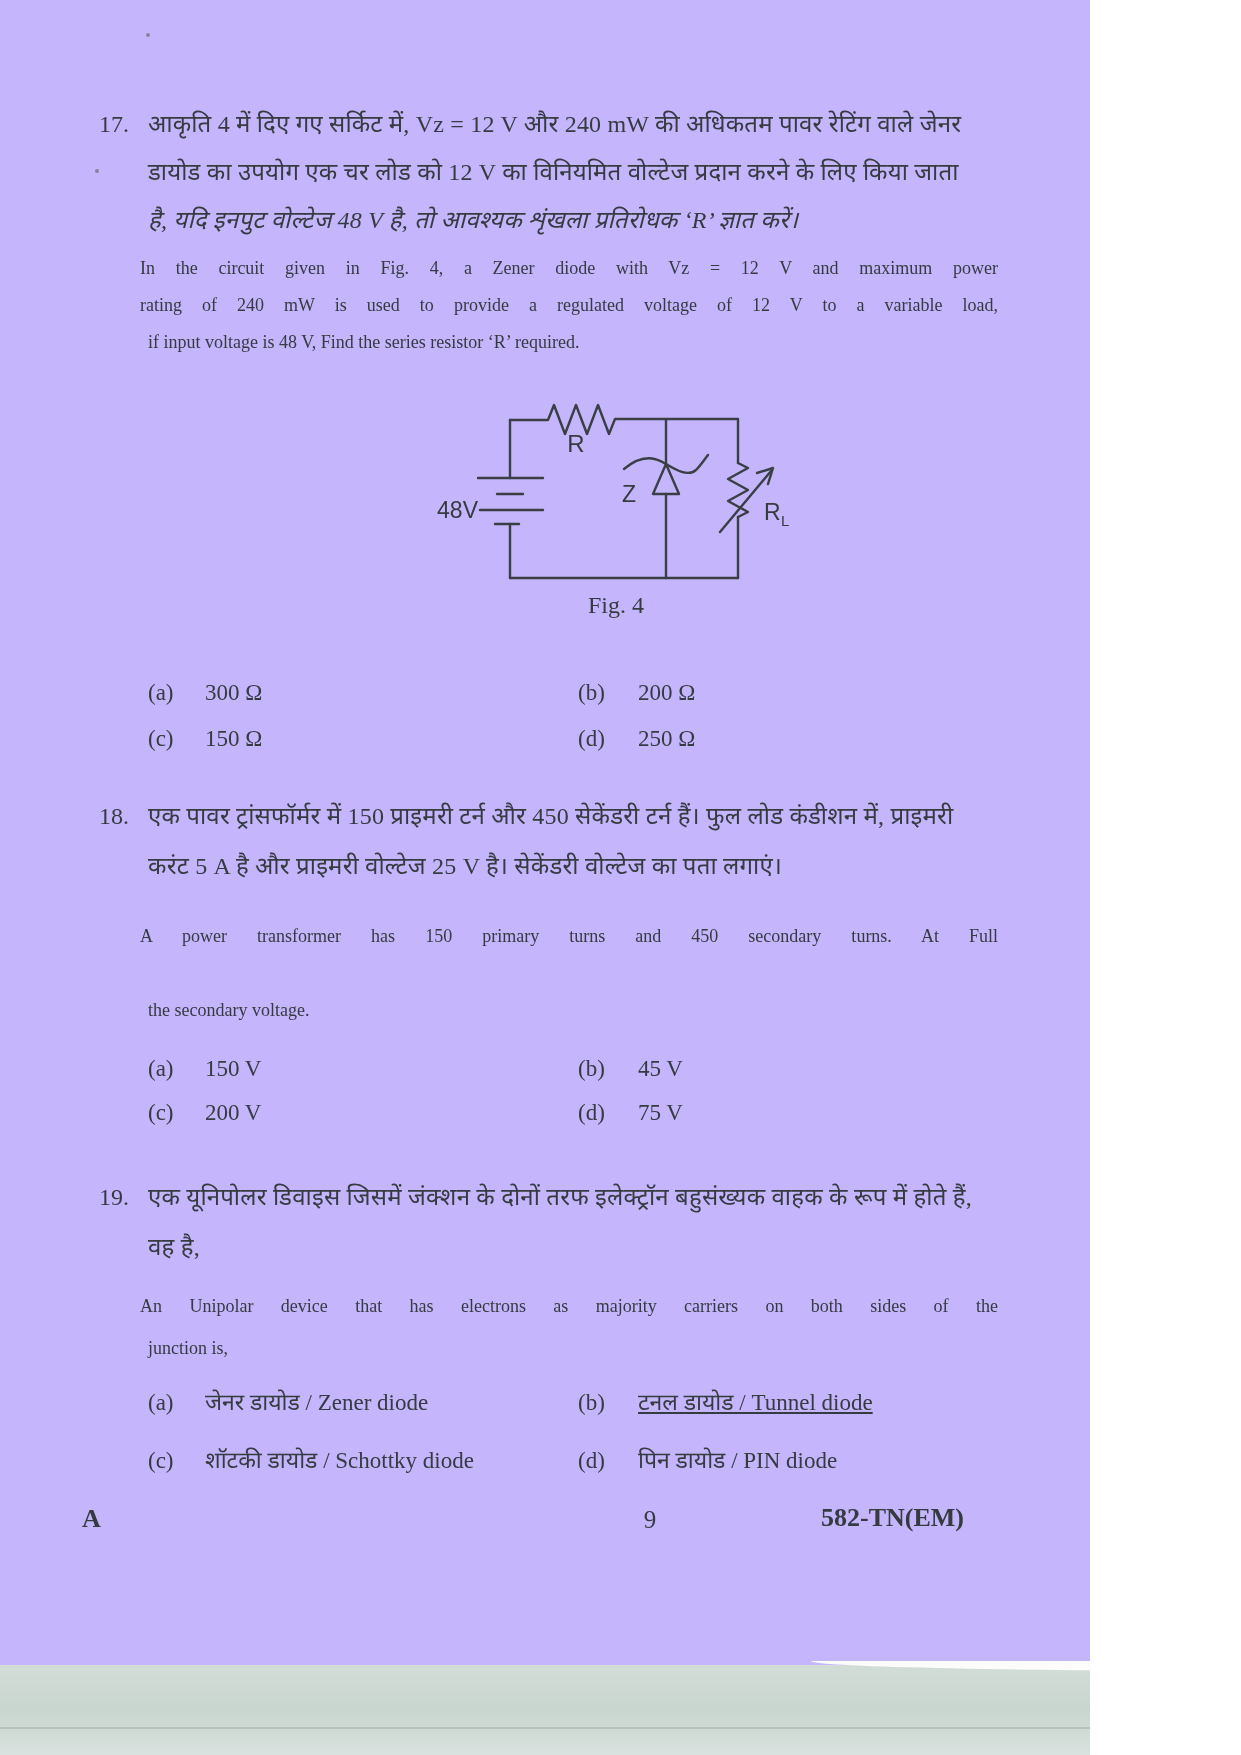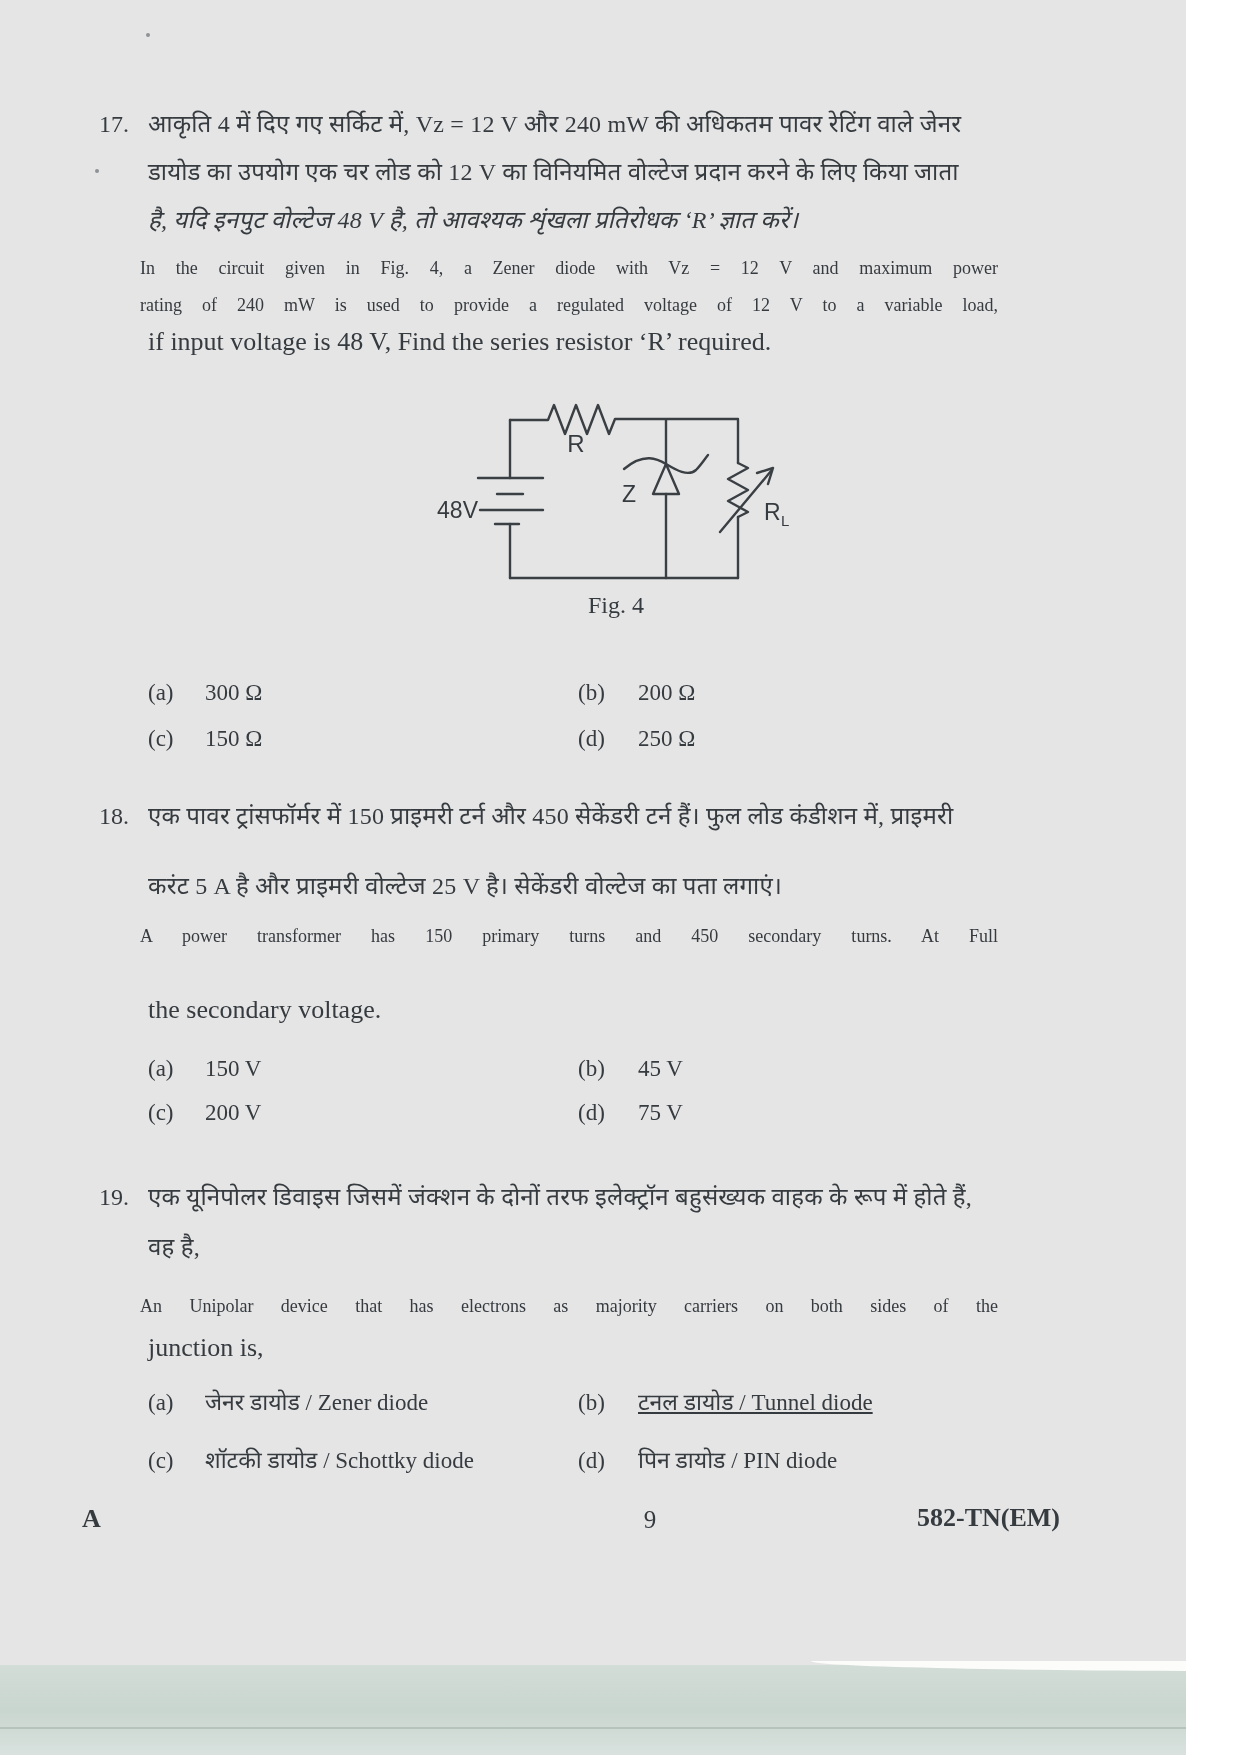--- a/index.html
+++ b/index.html
@@ -4,8 +4,8 @@
 <style>
   html,body { margin:0; padding:0; background:#ffffff; }
   .page {
-    position:relative; width:1186px; height:1755px;
-    background:#e5e5e5; overflow:hidden;
+    position:relative; width:1090px; height:1755px;
+    background:#c4b5fd; overflow:hidden;
     font-family:"Liberation Serif","DejaVu Serif",serif;
     color:#363b40;
   }

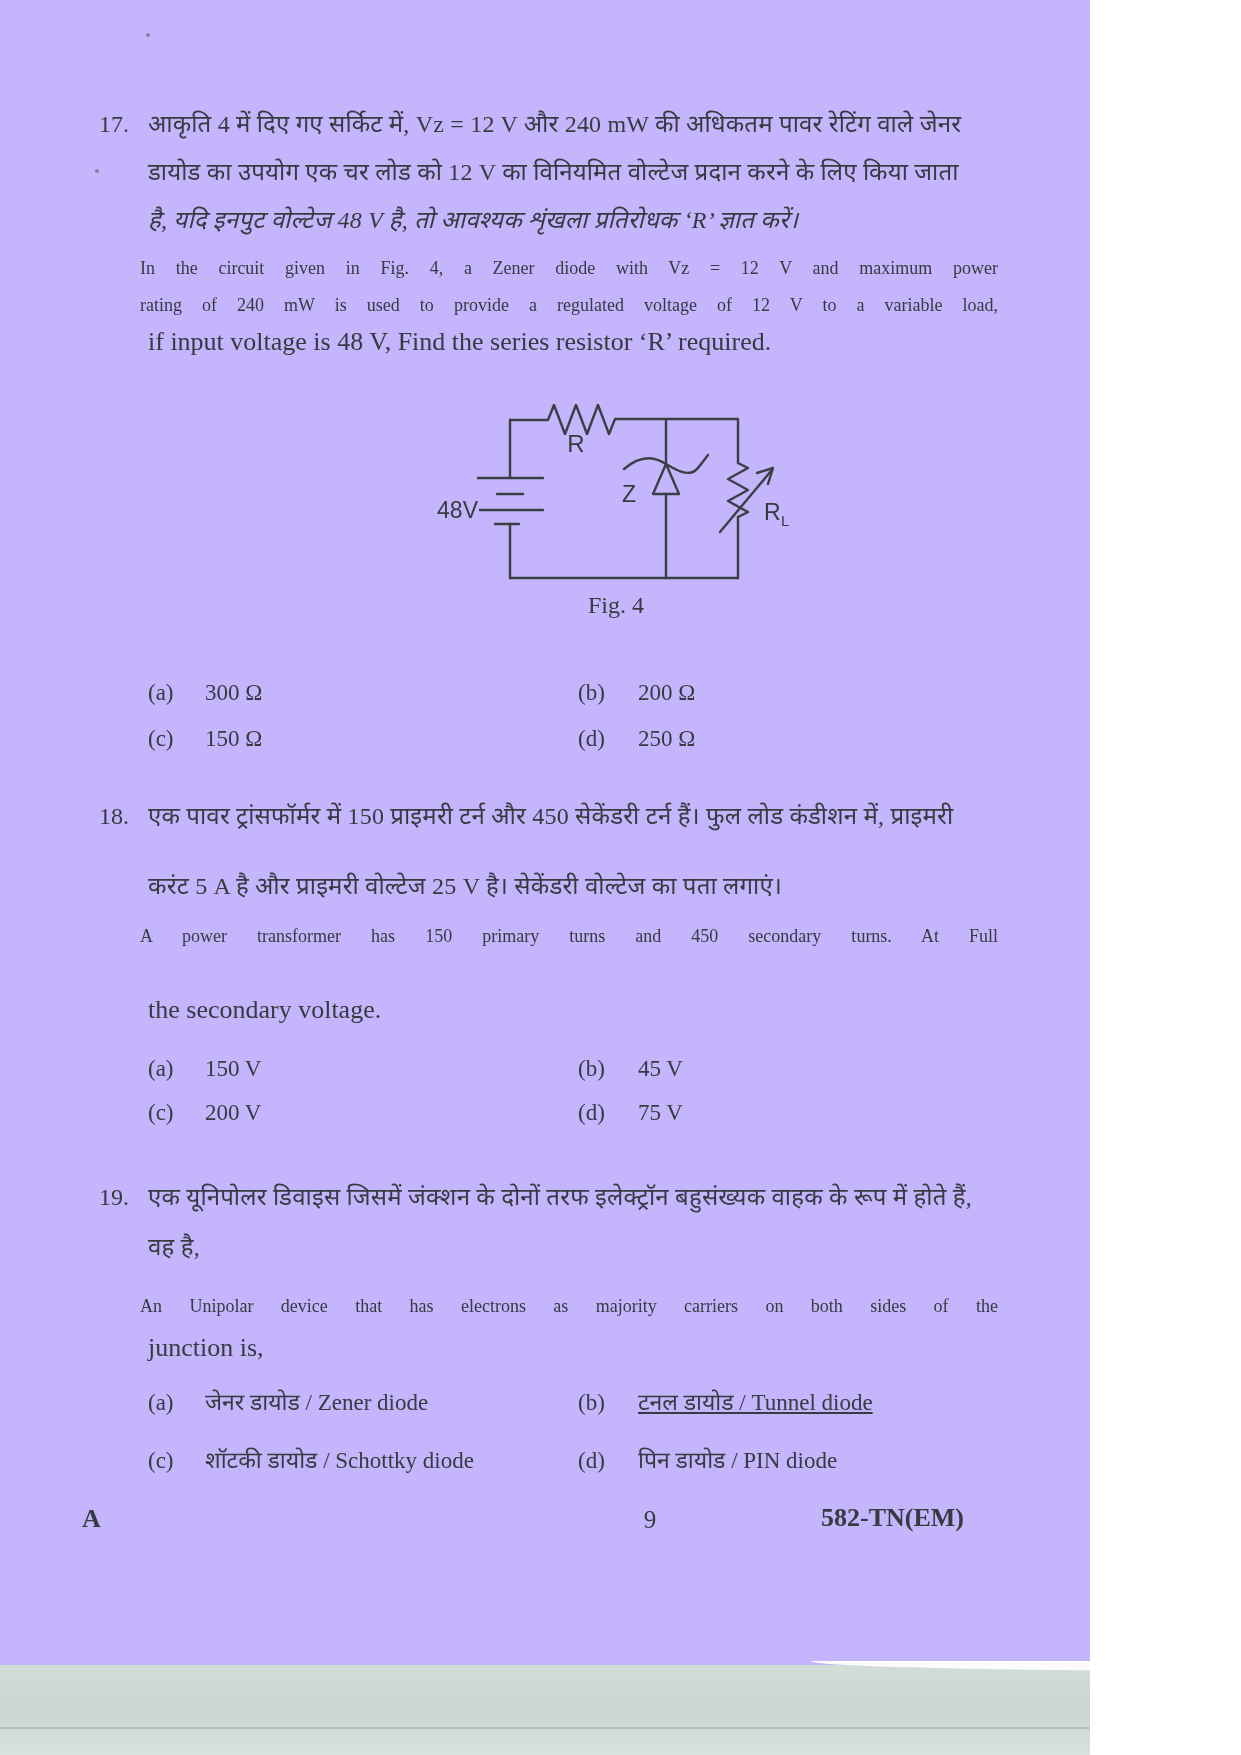--- a/index.html
+++ b/index.html
@@ -14,7 +14,7 @@
   .hline { position:absolute; left:148px; font-size:24px; line-height:32px; white-space:nowrap; letter-spacing:0.2px; }
   .jline { position:absolute; left:140px; width:858px; height:30px; line-height:30px;
            font-size:18px; text-align:justify; text-align-last:justify; overflow:hidden; }
-  .pline { position:absolute; left:148px; font-size:26px; line-height:30px; white-space:nowrap; }
+  .pline { position:absolute; left:148px; font-size:18px; line-height:30px; white-space:nowrap; }
   .optlab { position:absolute; font-size:23px; line-height:30px; }
   .optval { position:absolute; font-size:23px; line-height:30px; white-space:nowrap; }
   .figcap { position:absolute; left:400px; top:592px; width:432px; text-align:center; font-size:24px; }

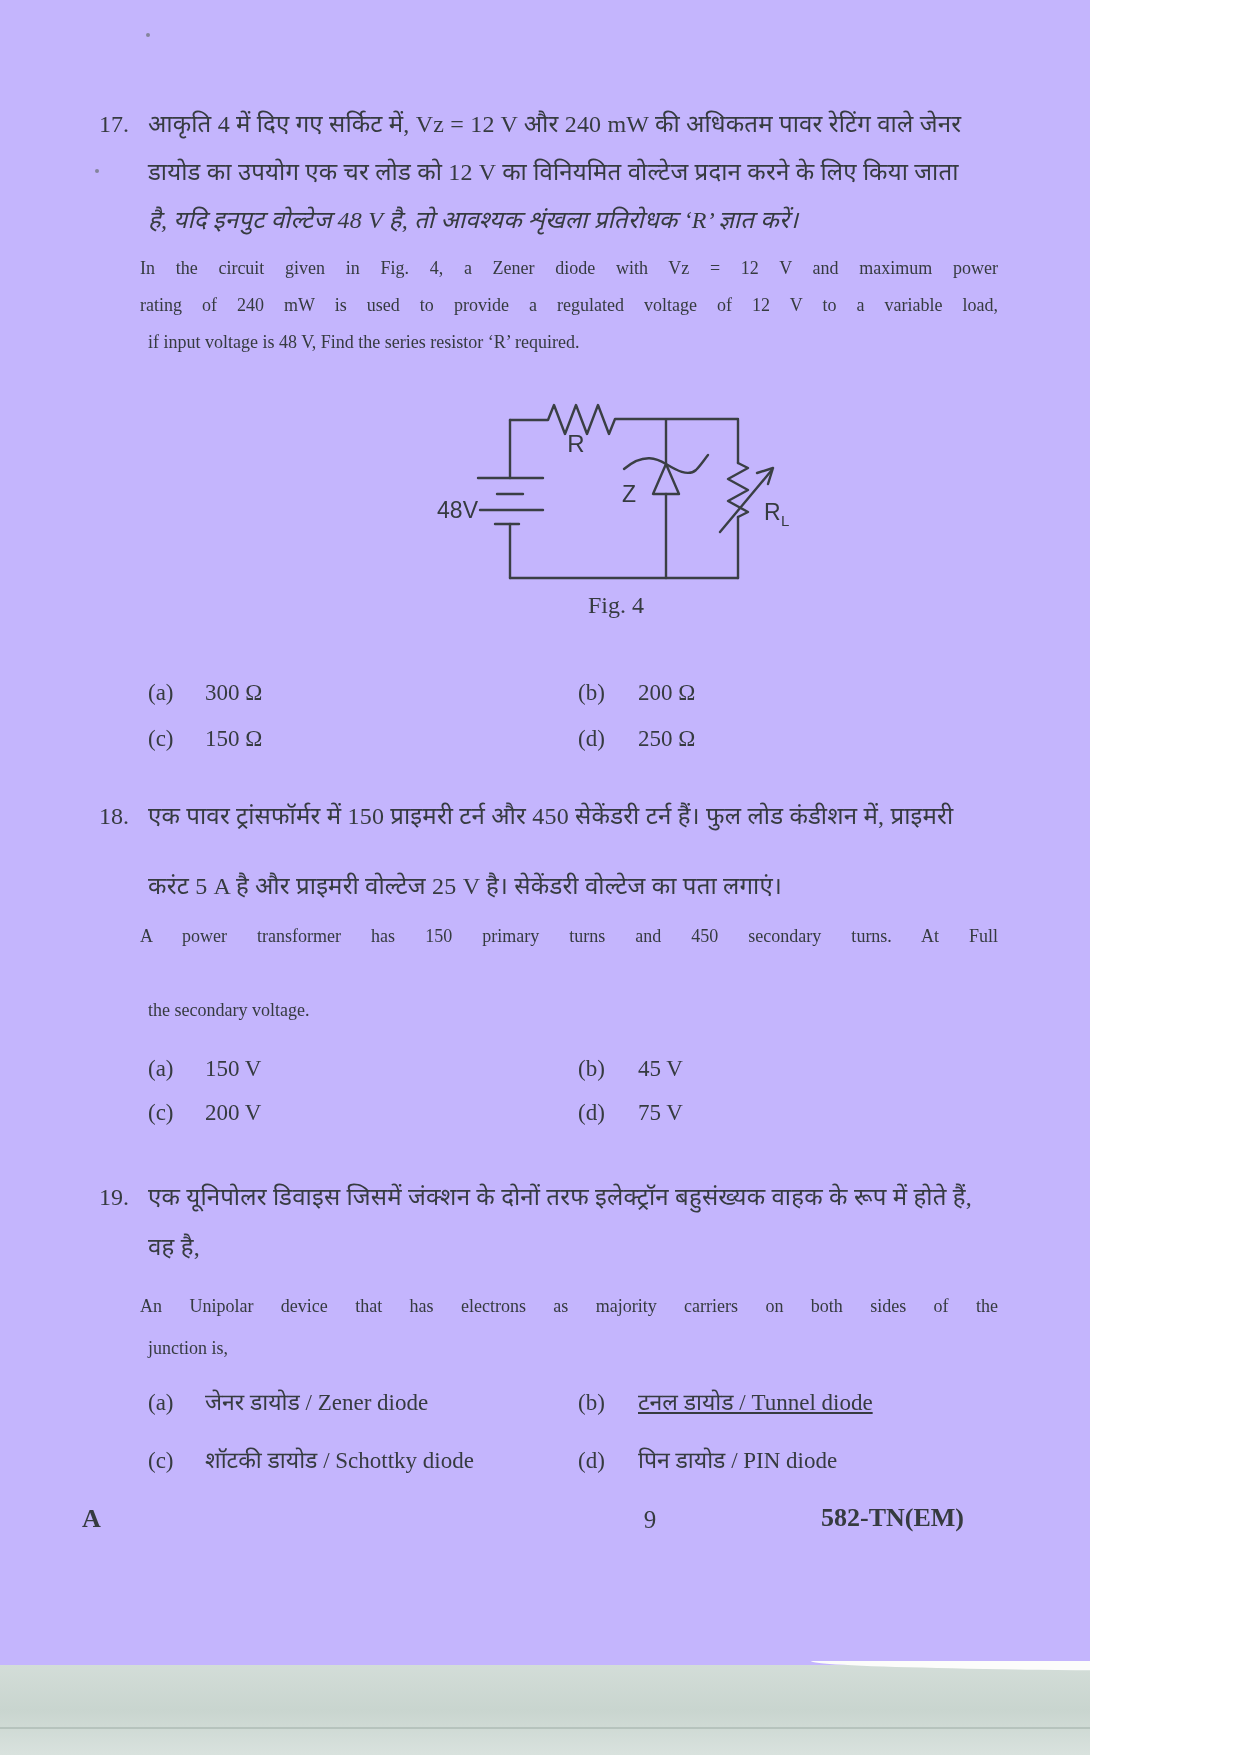--- a/index.html
+++ b/index.html
@@ -89,7 +89,7 @@
 
   <div class="qnum" style="top:800px;">18.</div>
   <div class="hline" style="top:800px;">एक पावर ट्रांसफॉर्मर में 150 प्राइमरी टर्न और 450 सेकेंडरी टर्न हैं। फुल लोड कंडीशन में, प्राइमरी</div>
-  <div class="hline" style="top:870px;">करंट 5 A है और प्राइमरी वोल्टेज 25 V है। सेकेंडरी वोल्टेज का पता लगाएं।</div>
+  <div class="hline" style="top:850px;">करंट 5 A है और प्राइमरी वोल्टेज 25 V है। सेकेंडरी वोल्टेज का पता लगाएं।</div>
   <div class="jline" style="top:921px;">A power transformer has 150 primary turns and 450 secondary turns. At Full</div>
   <div class="pline" style="top:995px;">the secondary voltage.</div>
 

